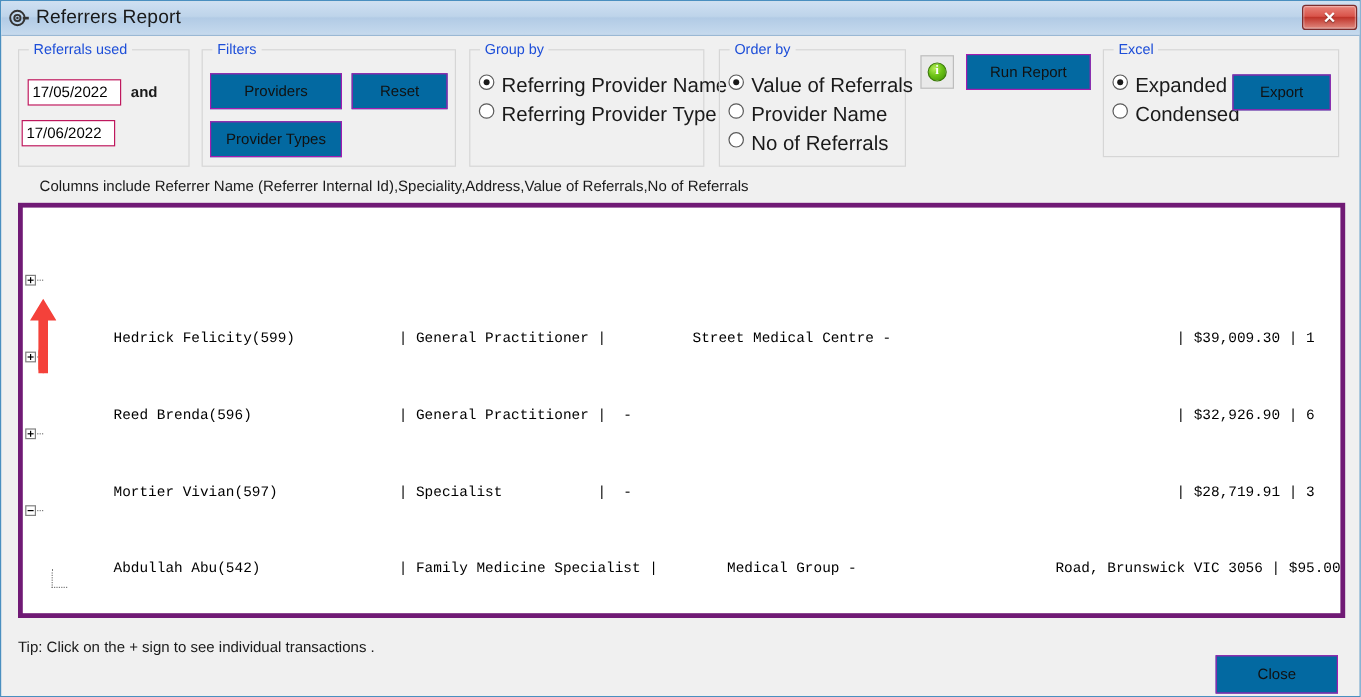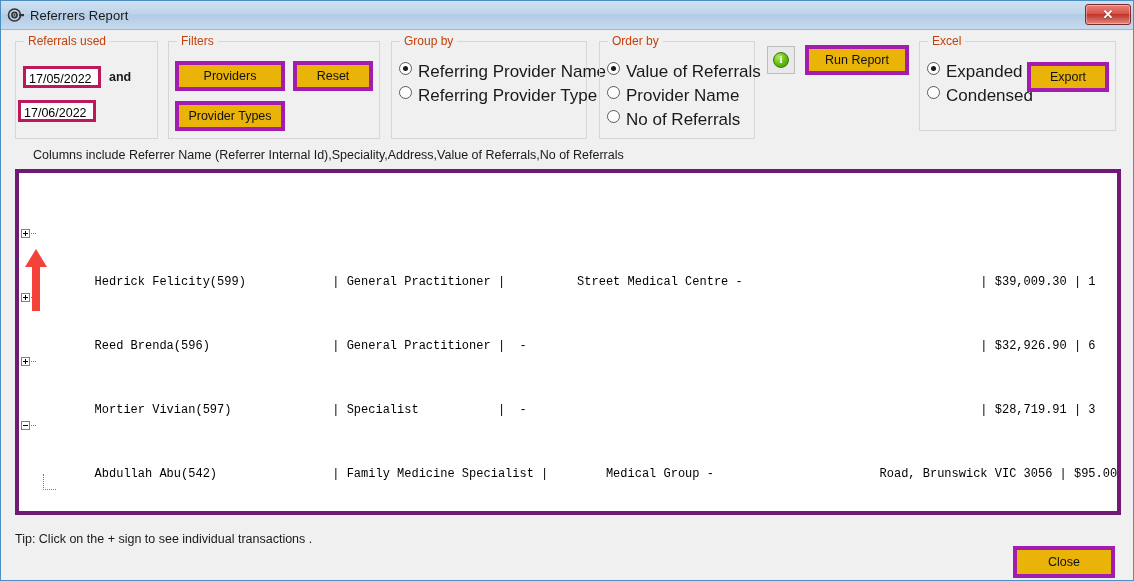--- a/index.html
+++ b/index.html
@@ -40,7 +40,7 @@
     flex: 0 0 auto;
   }
   .titlebar-text {
-    font-size: 13px;
+    font-size: 16px;
     color: #1a1a1a;
     letter-spacing: 0.1px;
   }

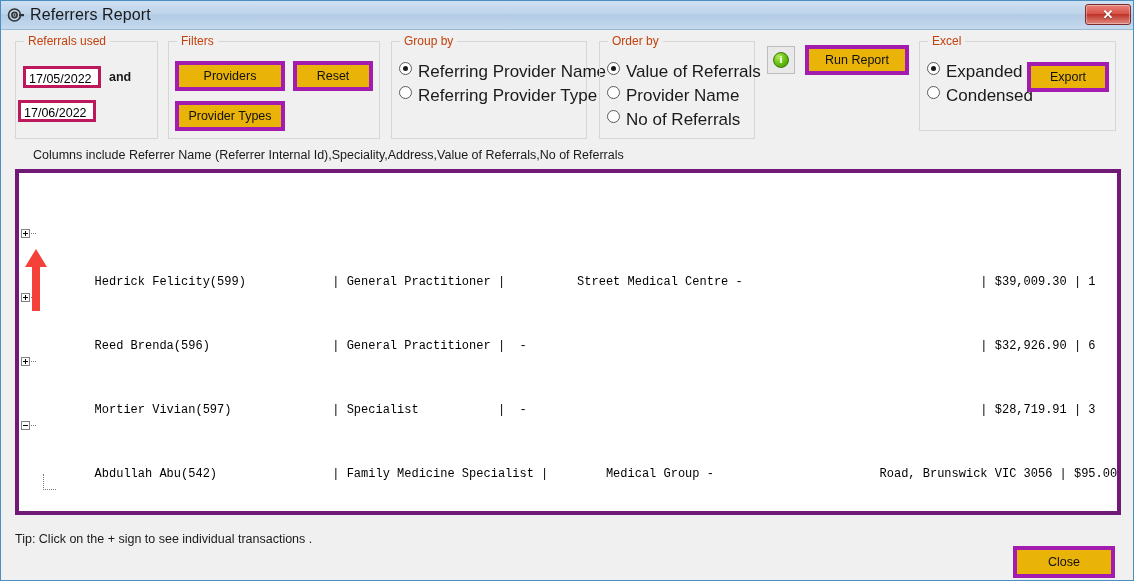--- a/index.html
+++ b/index.html
@@ -78,7 +78,7 @@
     background: #f0f0f0;
     padding: 0 4px;
     font-size: 12px;
-    color: #c2410c;
+    color: #1d4ed8;
     white-space: nowrap;
   }
   

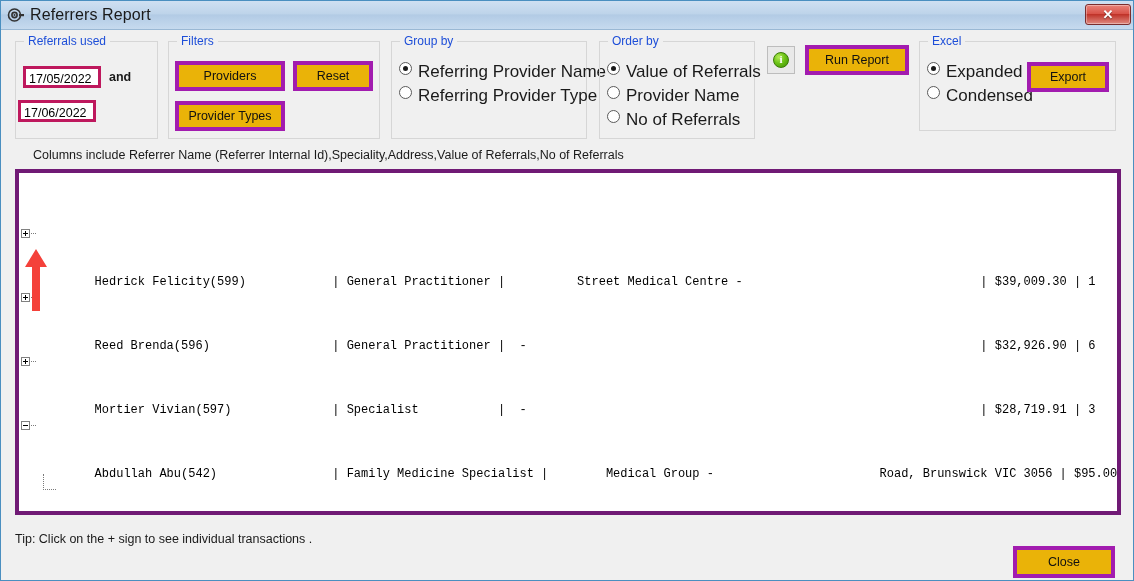--- a/index.html
+++ b/index.html
@@ -97,8 +97,8 @@
   .btn {
     position: absolute;
     box-sizing: border-box;
-    background: #eab308;
-    border: 4px solid #a21caf;
+    background: #0369a1;
+    border: 1px solid #a21caf;
     font-family: "Liberation Sans", sans-serif;
     font-size: 12.5px;
     color: #111;

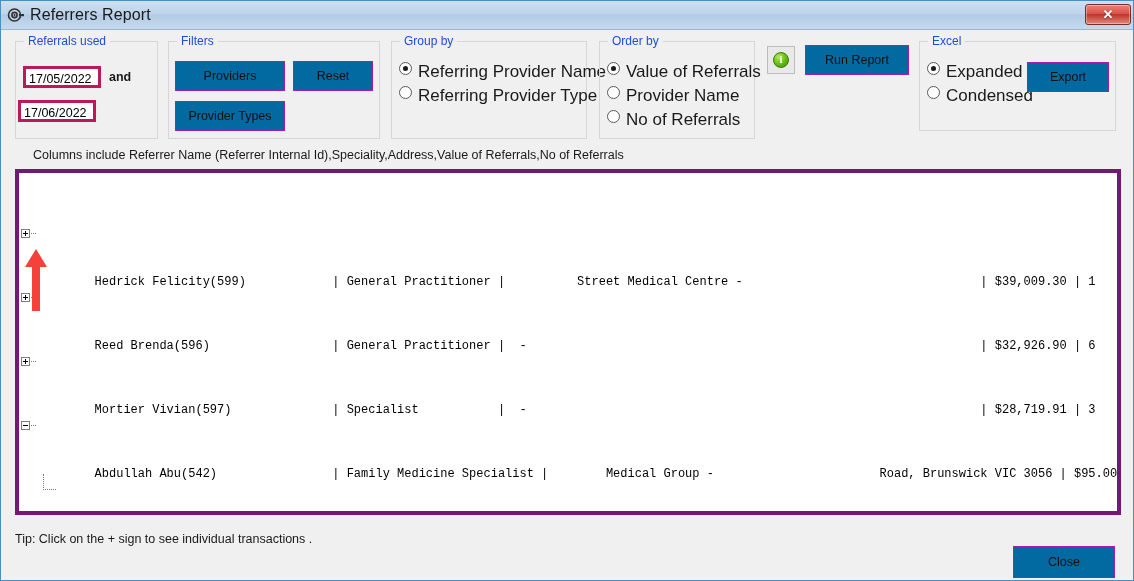--- a/index.html
+++ b/index.html
@@ -86,7 +86,7 @@
     position: absolute;
     box-sizing: border-box;
     background: #ffffff;
-    border: 3px solid #be185d;
+    border: 1px solid #be185d;
     font-family: "Liberation Sans", sans-serif;
     font-size: 12.5px;
     color: #000;

